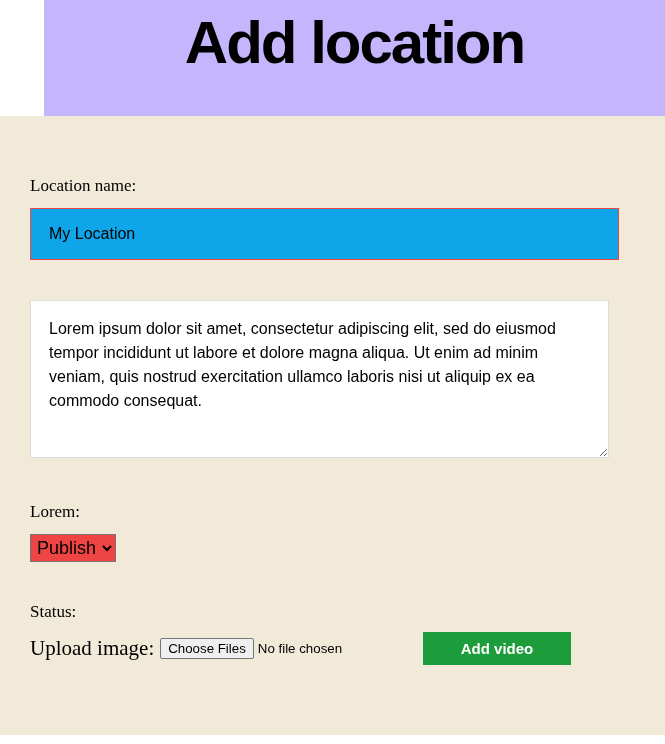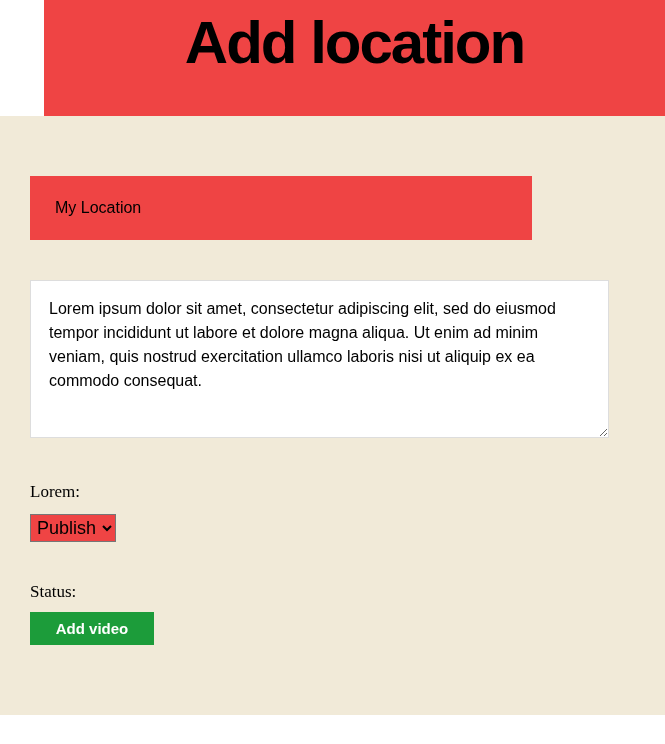--- a/index.html
+++ b/index.html
@@ -13,7 +13,7 @@
       background: #fff;
     }
     .header {
-      background: #ef4444;
+      background: #c4b5fd;
       padding: 0 30px 40px 30px;
       margin-left: 44px;
     }

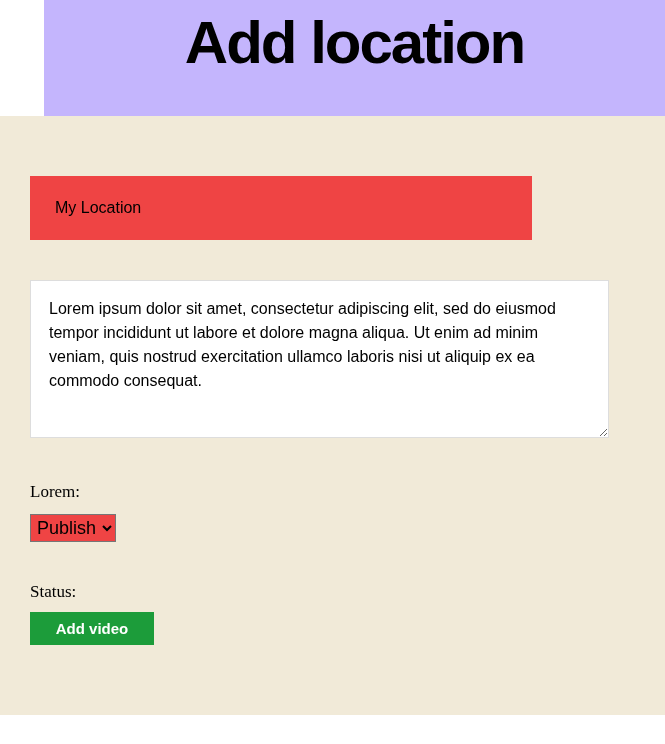--- a/index.html
+++ b/index.html
@@ -132,6 +132,7 @@
 <div class="content">
 
   <div class="field-group">
+    <label class="label">Location name:</label>
     <input type="text" class="text-input" value="My Location" style="">
   </div>
 

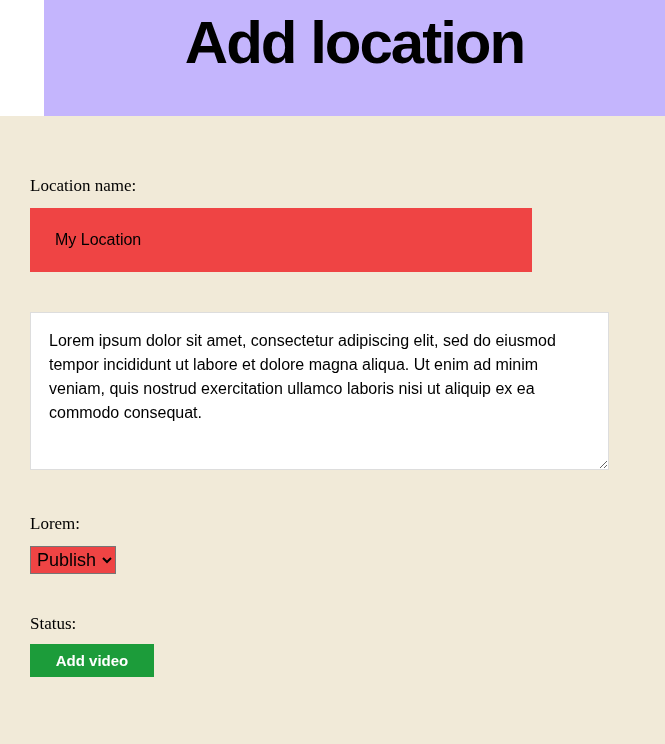--- a/index.html
+++ b/index.html
@@ -42,12 +42,12 @@
       display: block;
     }
     .text-input {
-      width: 502px;
+      width: 589px;
       padding: 16px 18px;
       font-size: 16px;
       font-family: -apple-system, BlinkMacSystemFont, "Segoe UI", Helvetica, Arial, sans-serif;
-      border: 7px solid #ef4444;
-      background: #ef4444;
+      border: 1px solid #ef4444;
+      background: #0ea5e9;
       color: #000;
     }
     .textarea {

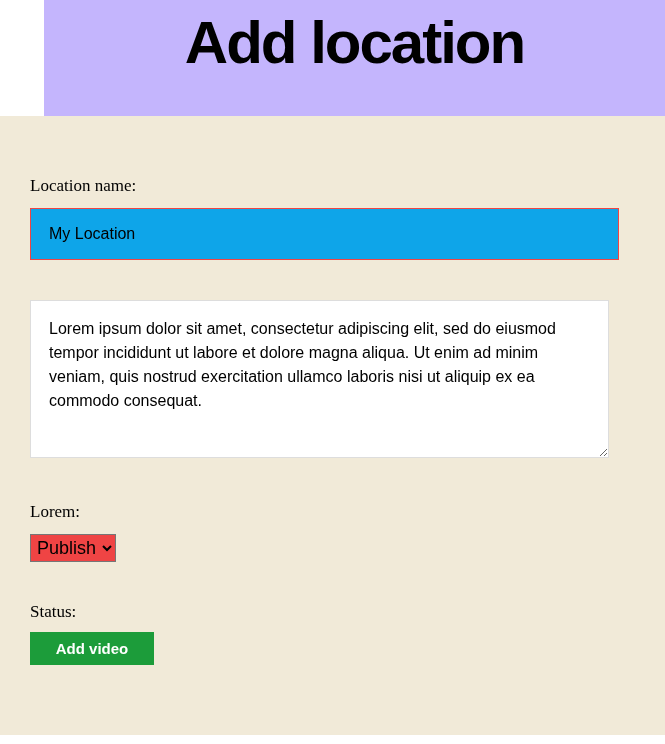--- a/index.html
+++ b/index.html
@@ -150,6 +150,13 @@
   <div class="field-group images-section">
     <label class="label">Status:</label>
     <div class="upload-row">
+      <div class="upload-left">
+        <span class="upload-label">Upload image:</span>
+        <span class="file-input-wrap">
+          <button class="choose-files-btn">Choose Files</button>
+          <span class="no-file">No file chosen</span>
+        </span>
+      </div>
       <button class="add-video-btn">Add video</button>
     </div>
   </div>

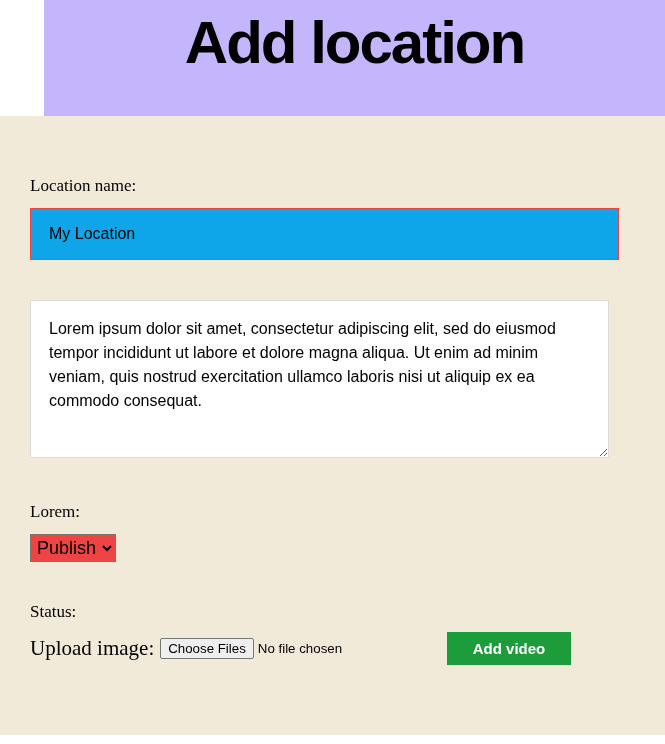--- a/index.html
+++ b/index.html
@@ -118,7 +118,7 @@
       font-family: -apple-system, BlinkMacSystemFont, "Segoe UI", Helvetica, Arial, sans-serif;
       padding: 8px 24px;
       cursor: pointer;
-      width: 124px;
+      width: 148px;
       text-align: center;
     }
   </style>

